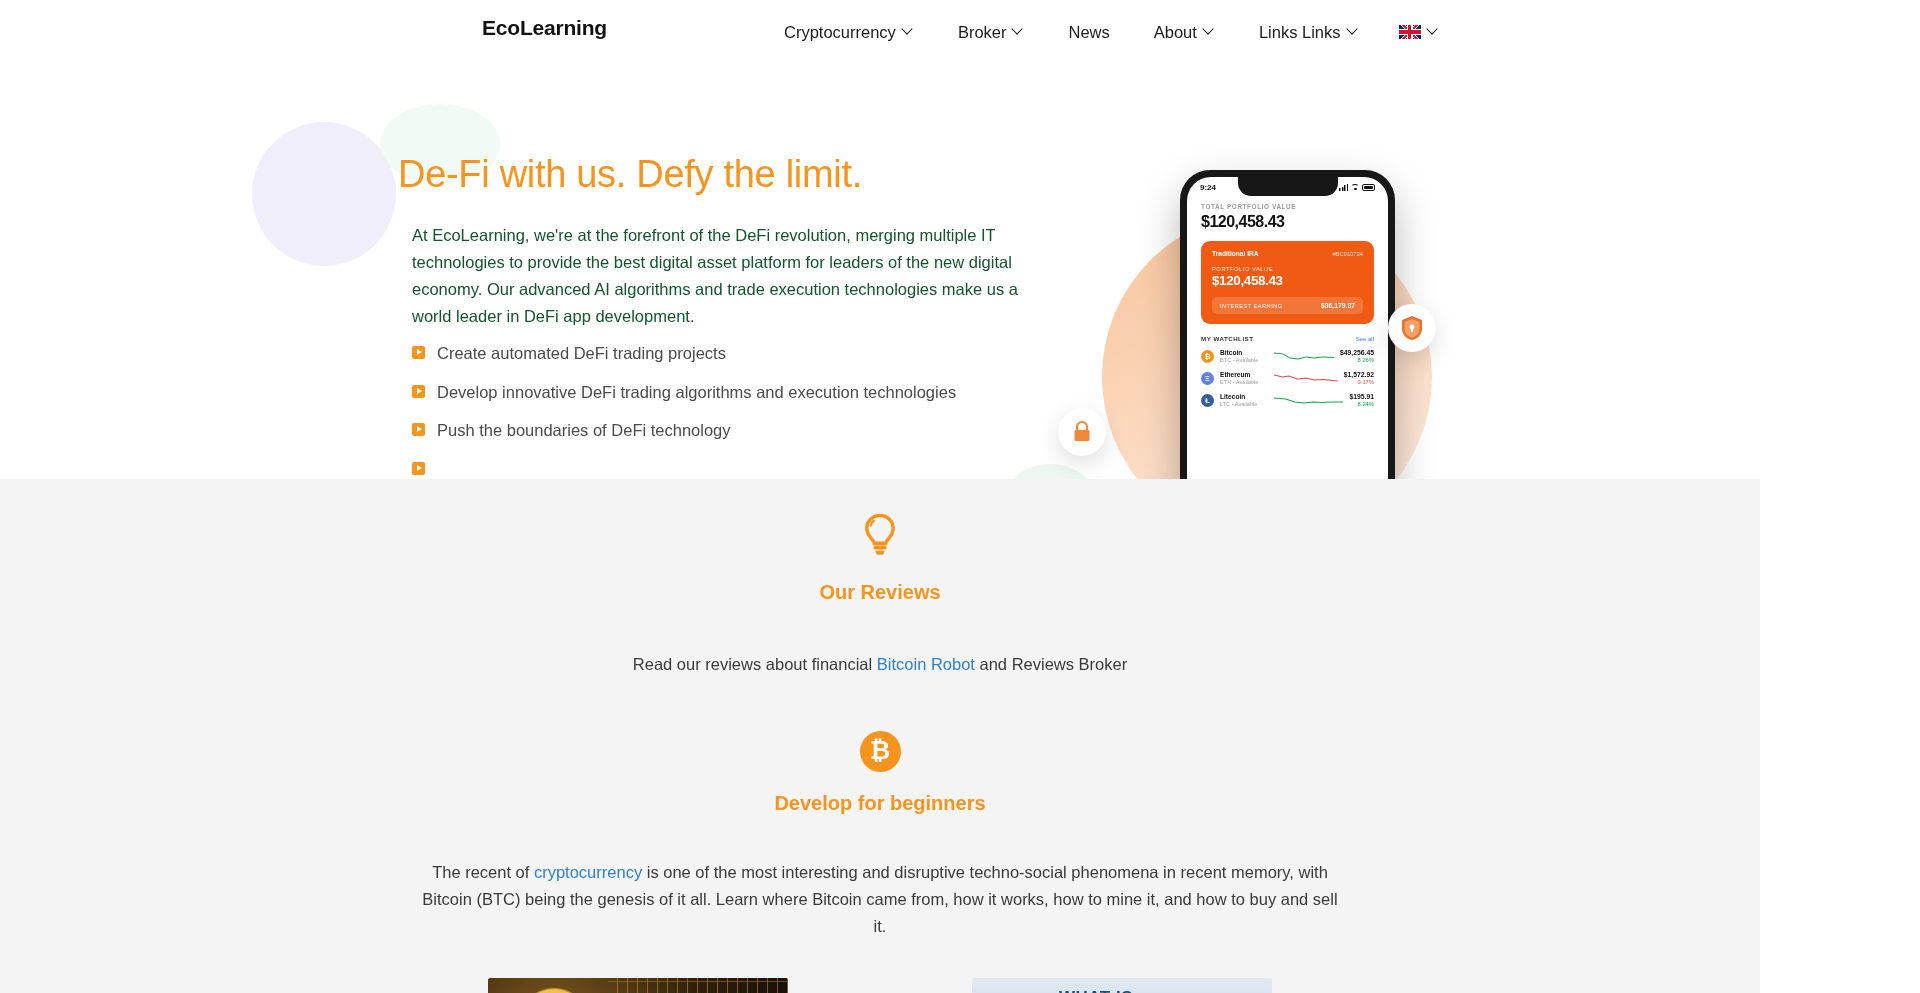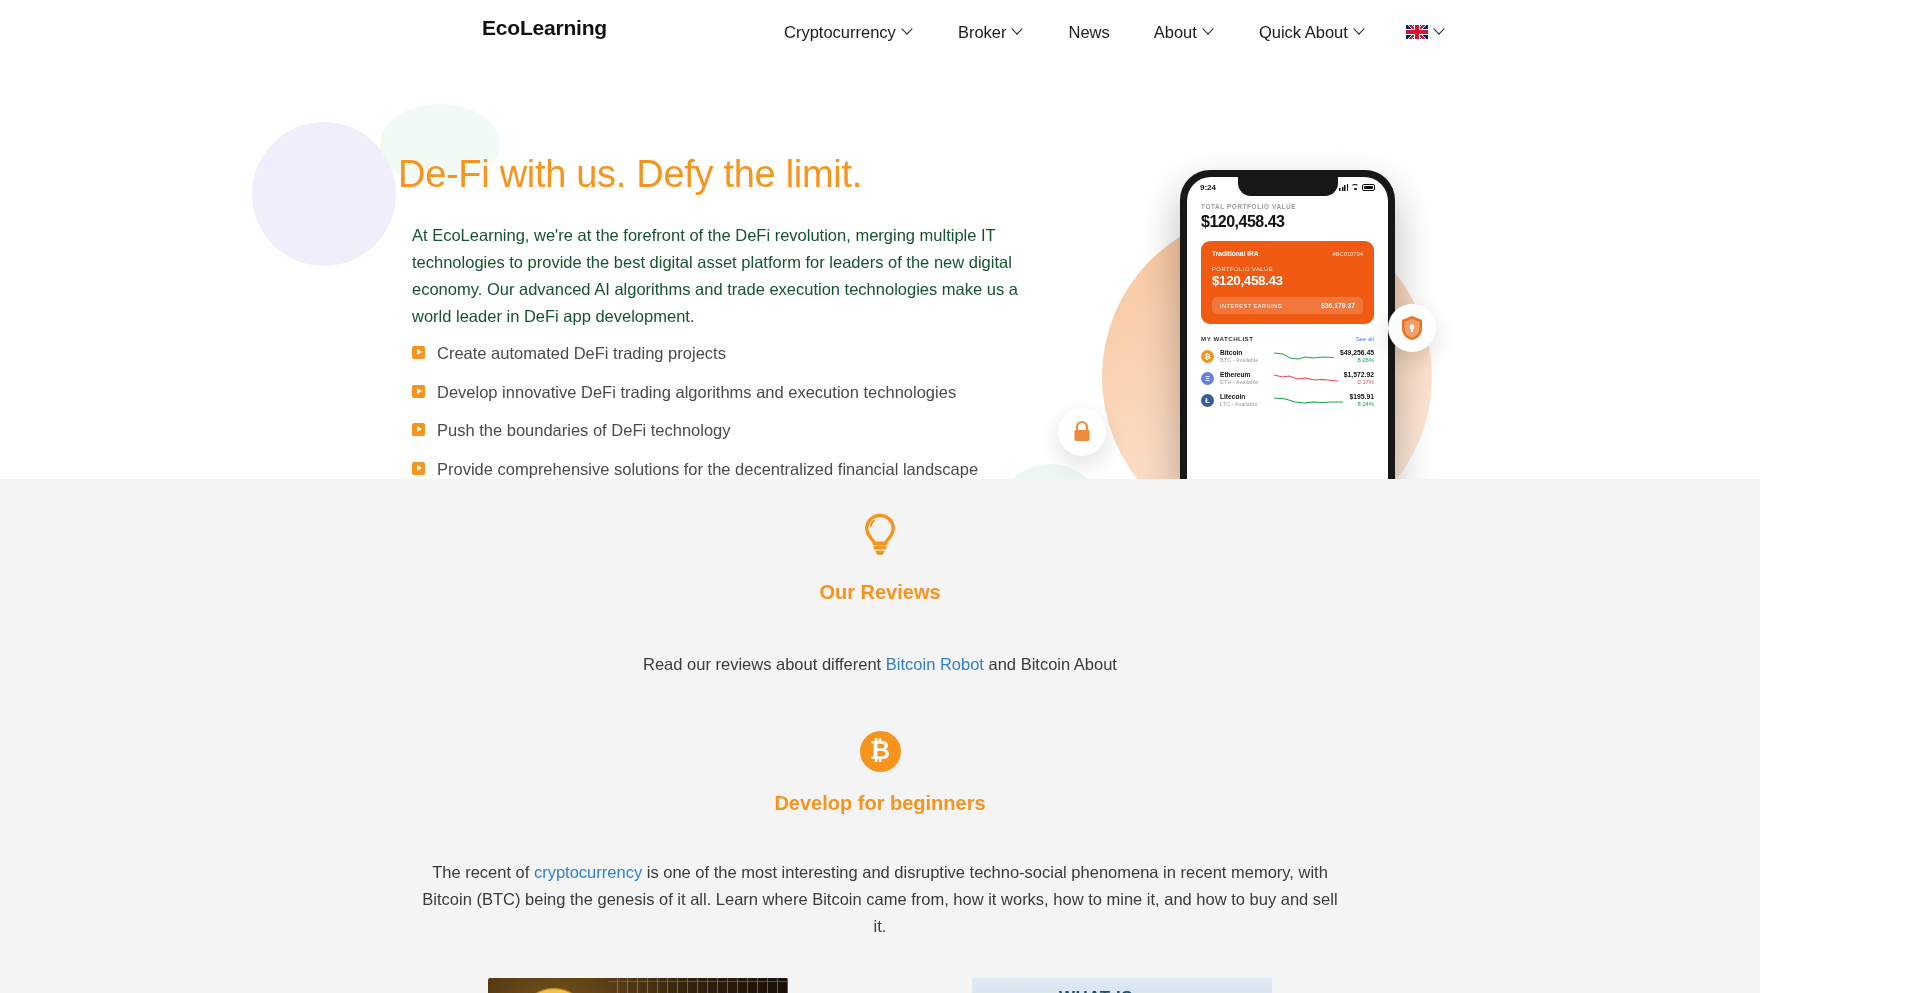--- a/index.html
+++ b/index.html
@@ -153,7 +153,7 @@
       </div>
 
       <div class="nav-item">
-        <span class="nav-label">Quick About</span>
+        <span class="nav-label">Links Links</span>
         <span class="chev"></span>
       </div>
 

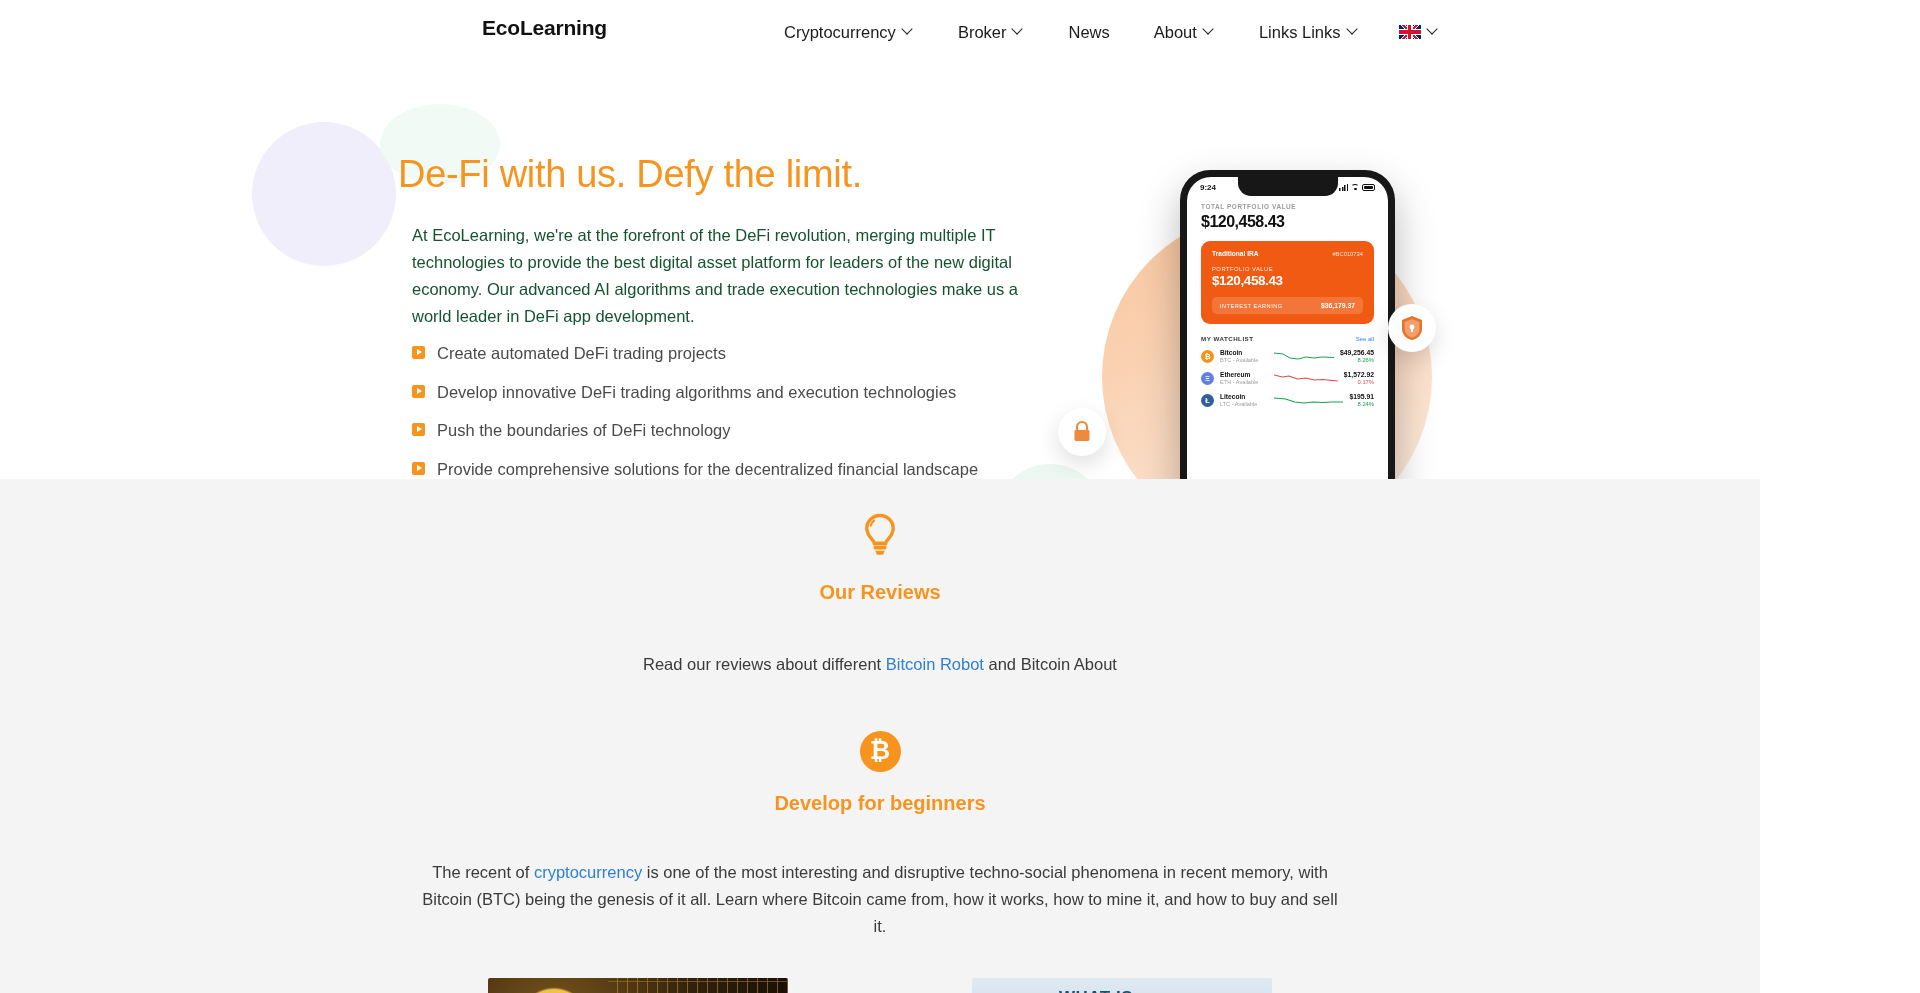--- a/index.html
+++ b/index.html
@@ -196,7 +196,6 @@
         </li>
         <li>
           <span class="bullet"></span>
-          <span>Provide comprehensive solutions for the decentralized financial landscape</span>
         </li>
       </ul>
     </div>

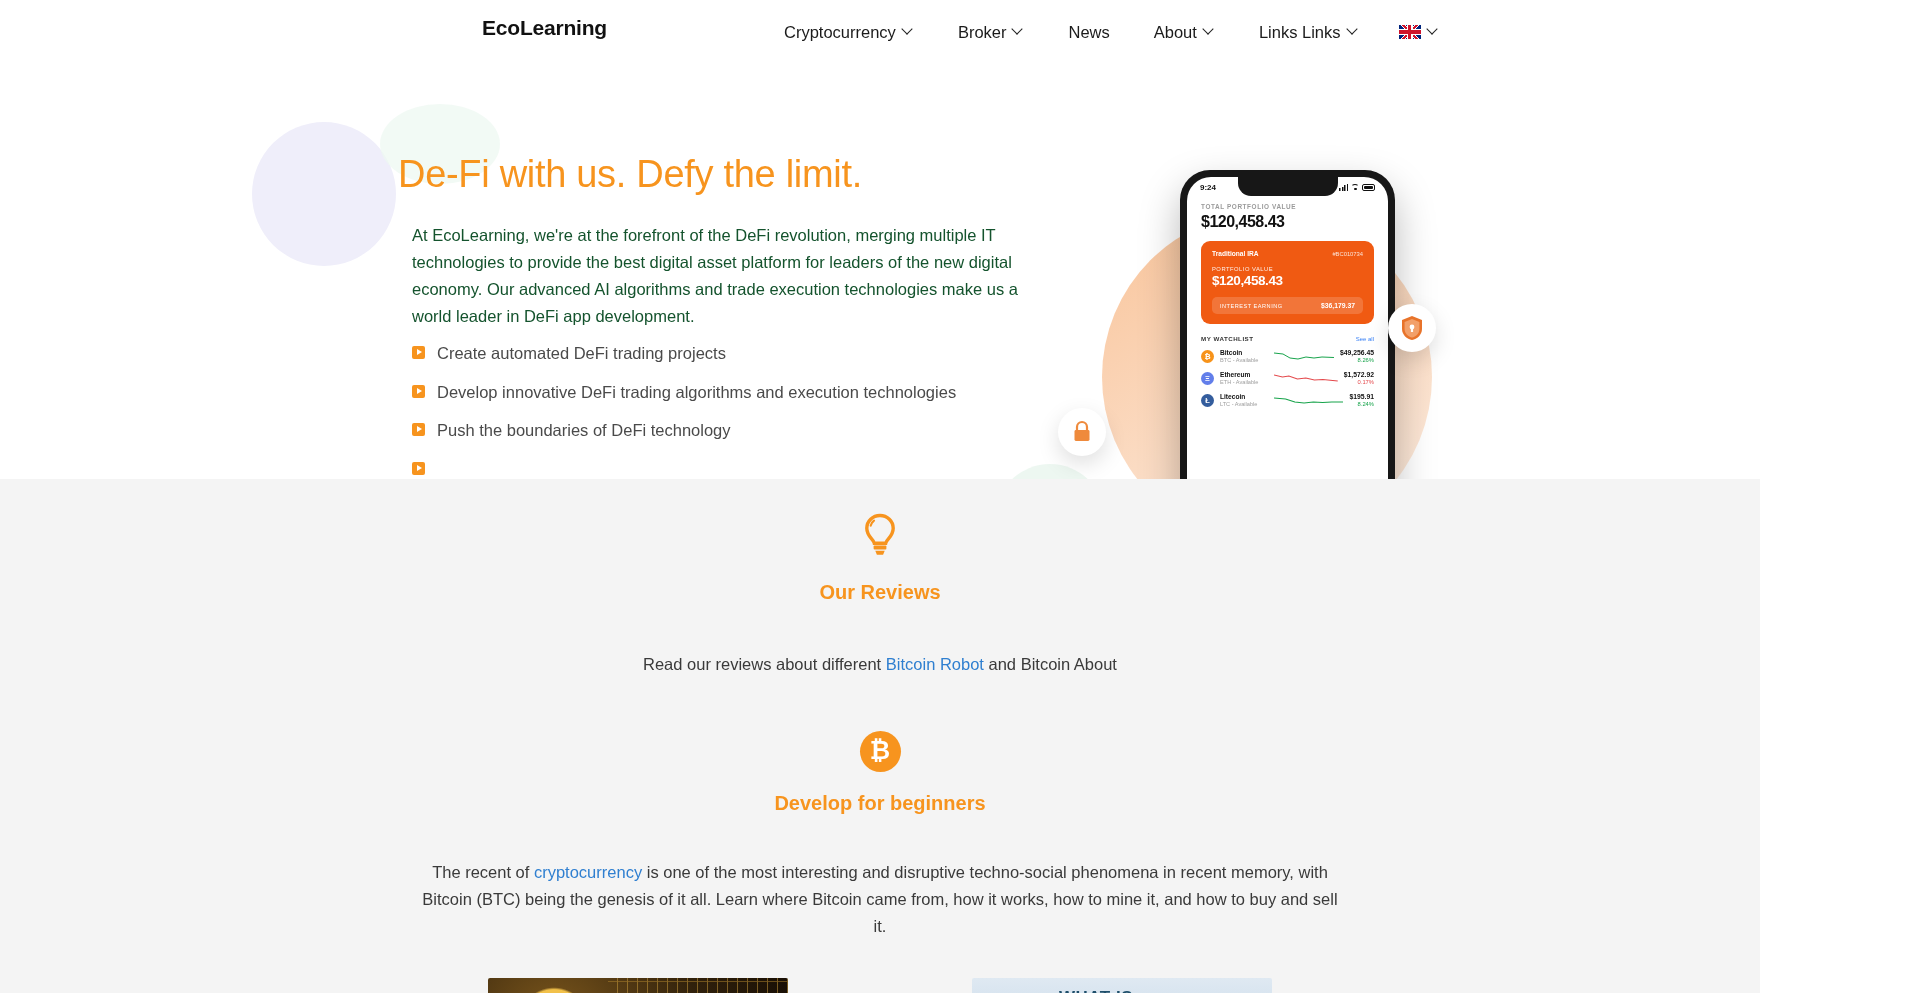--- a/index.html
+++ b/index.html
@@ -318,7 +318,7 @@
       <h2 class="sec-title">Our Reviews</h2>
 
       <p class="sec-text" id="reviews-text">
-        <span>Read our reviews about different </span><a class="lnk">Bitcoin Robot</a><span> and Bitcoin About</span>
+        <span>Read our reviews about financial </span><a class="lnk">Bitcoin Robot</a><span> and Bitcoin About</span>
       </p>
     </div>
 

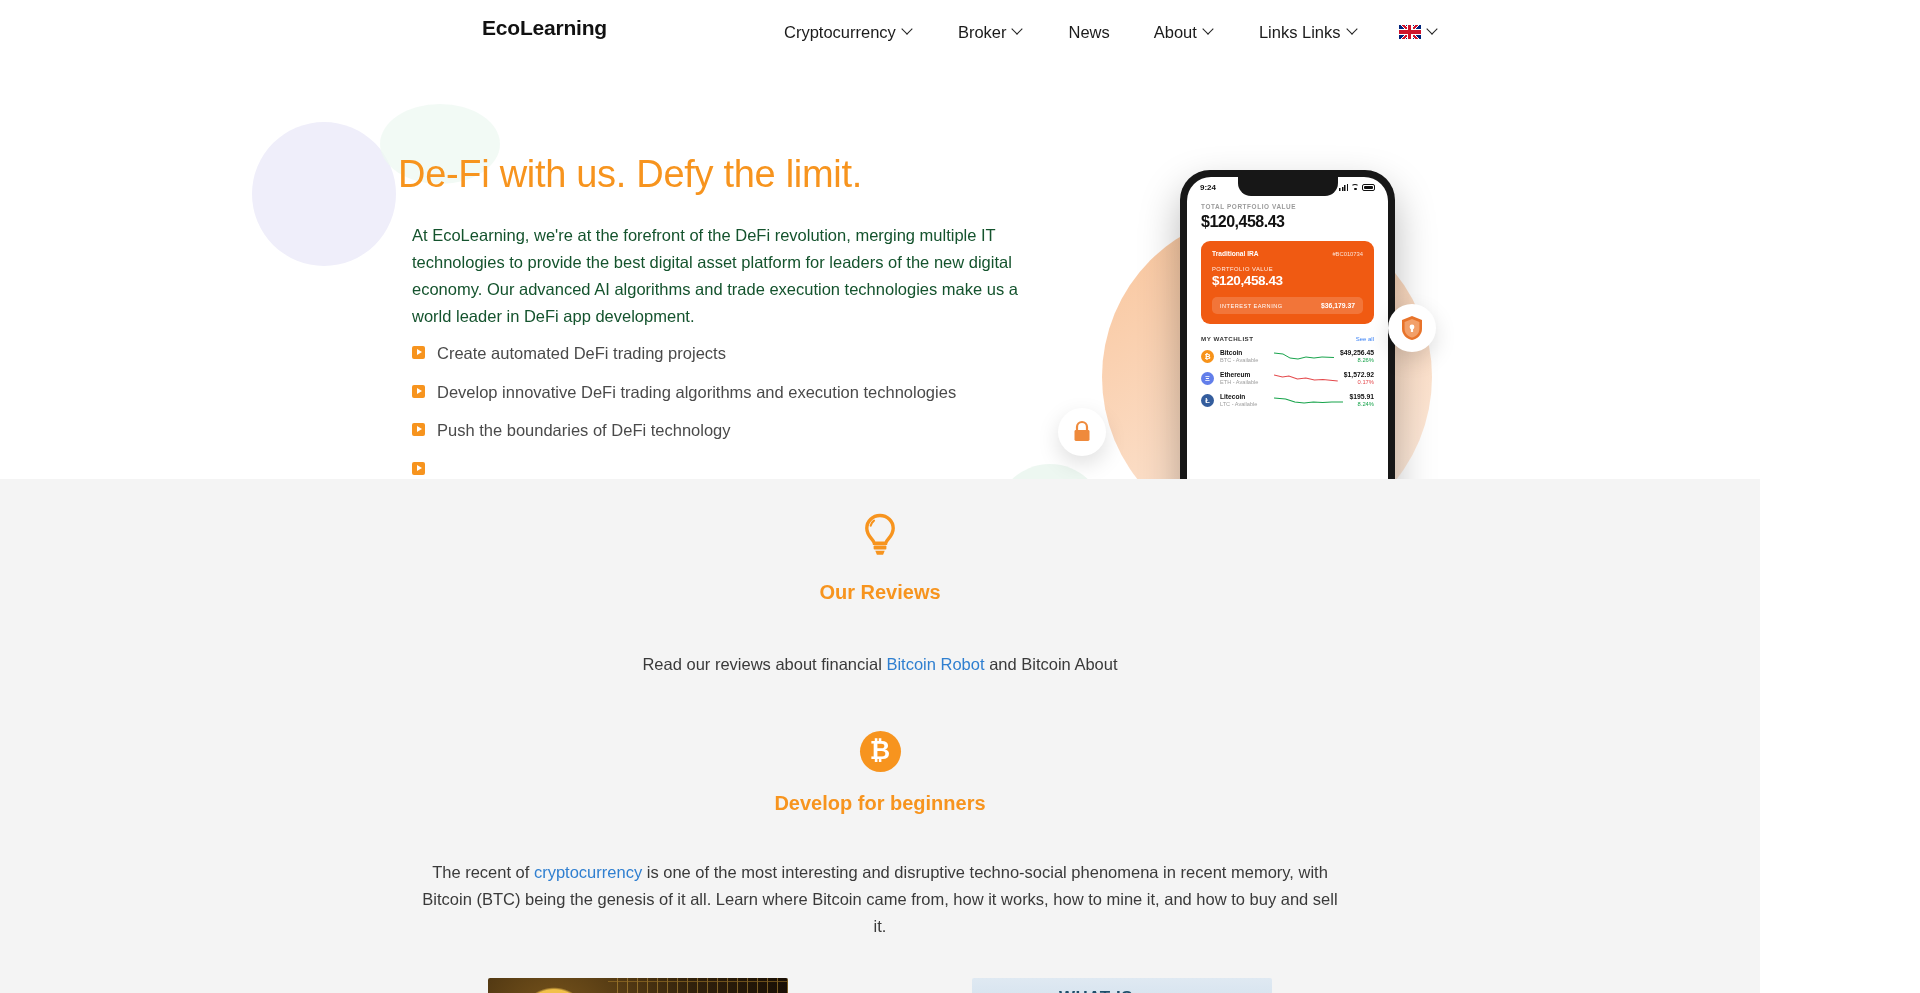--- a/index.html
+++ b/index.html
@@ -318,7 +318,7 @@
       <h2 class="sec-title">Our Reviews</h2>
 
       <p class="sec-text" id="reviews-text">
-        <span>Read our reviews about financial </span><a class="lnk">Bitcoin Robot</a><span> and Bitcoin About</span>
+        <span>Read our reviews about financial </span><a class="lnk">Bitcoin Robot</a><span> and Reviews Broker</span>
       </p>
     </div>
 

